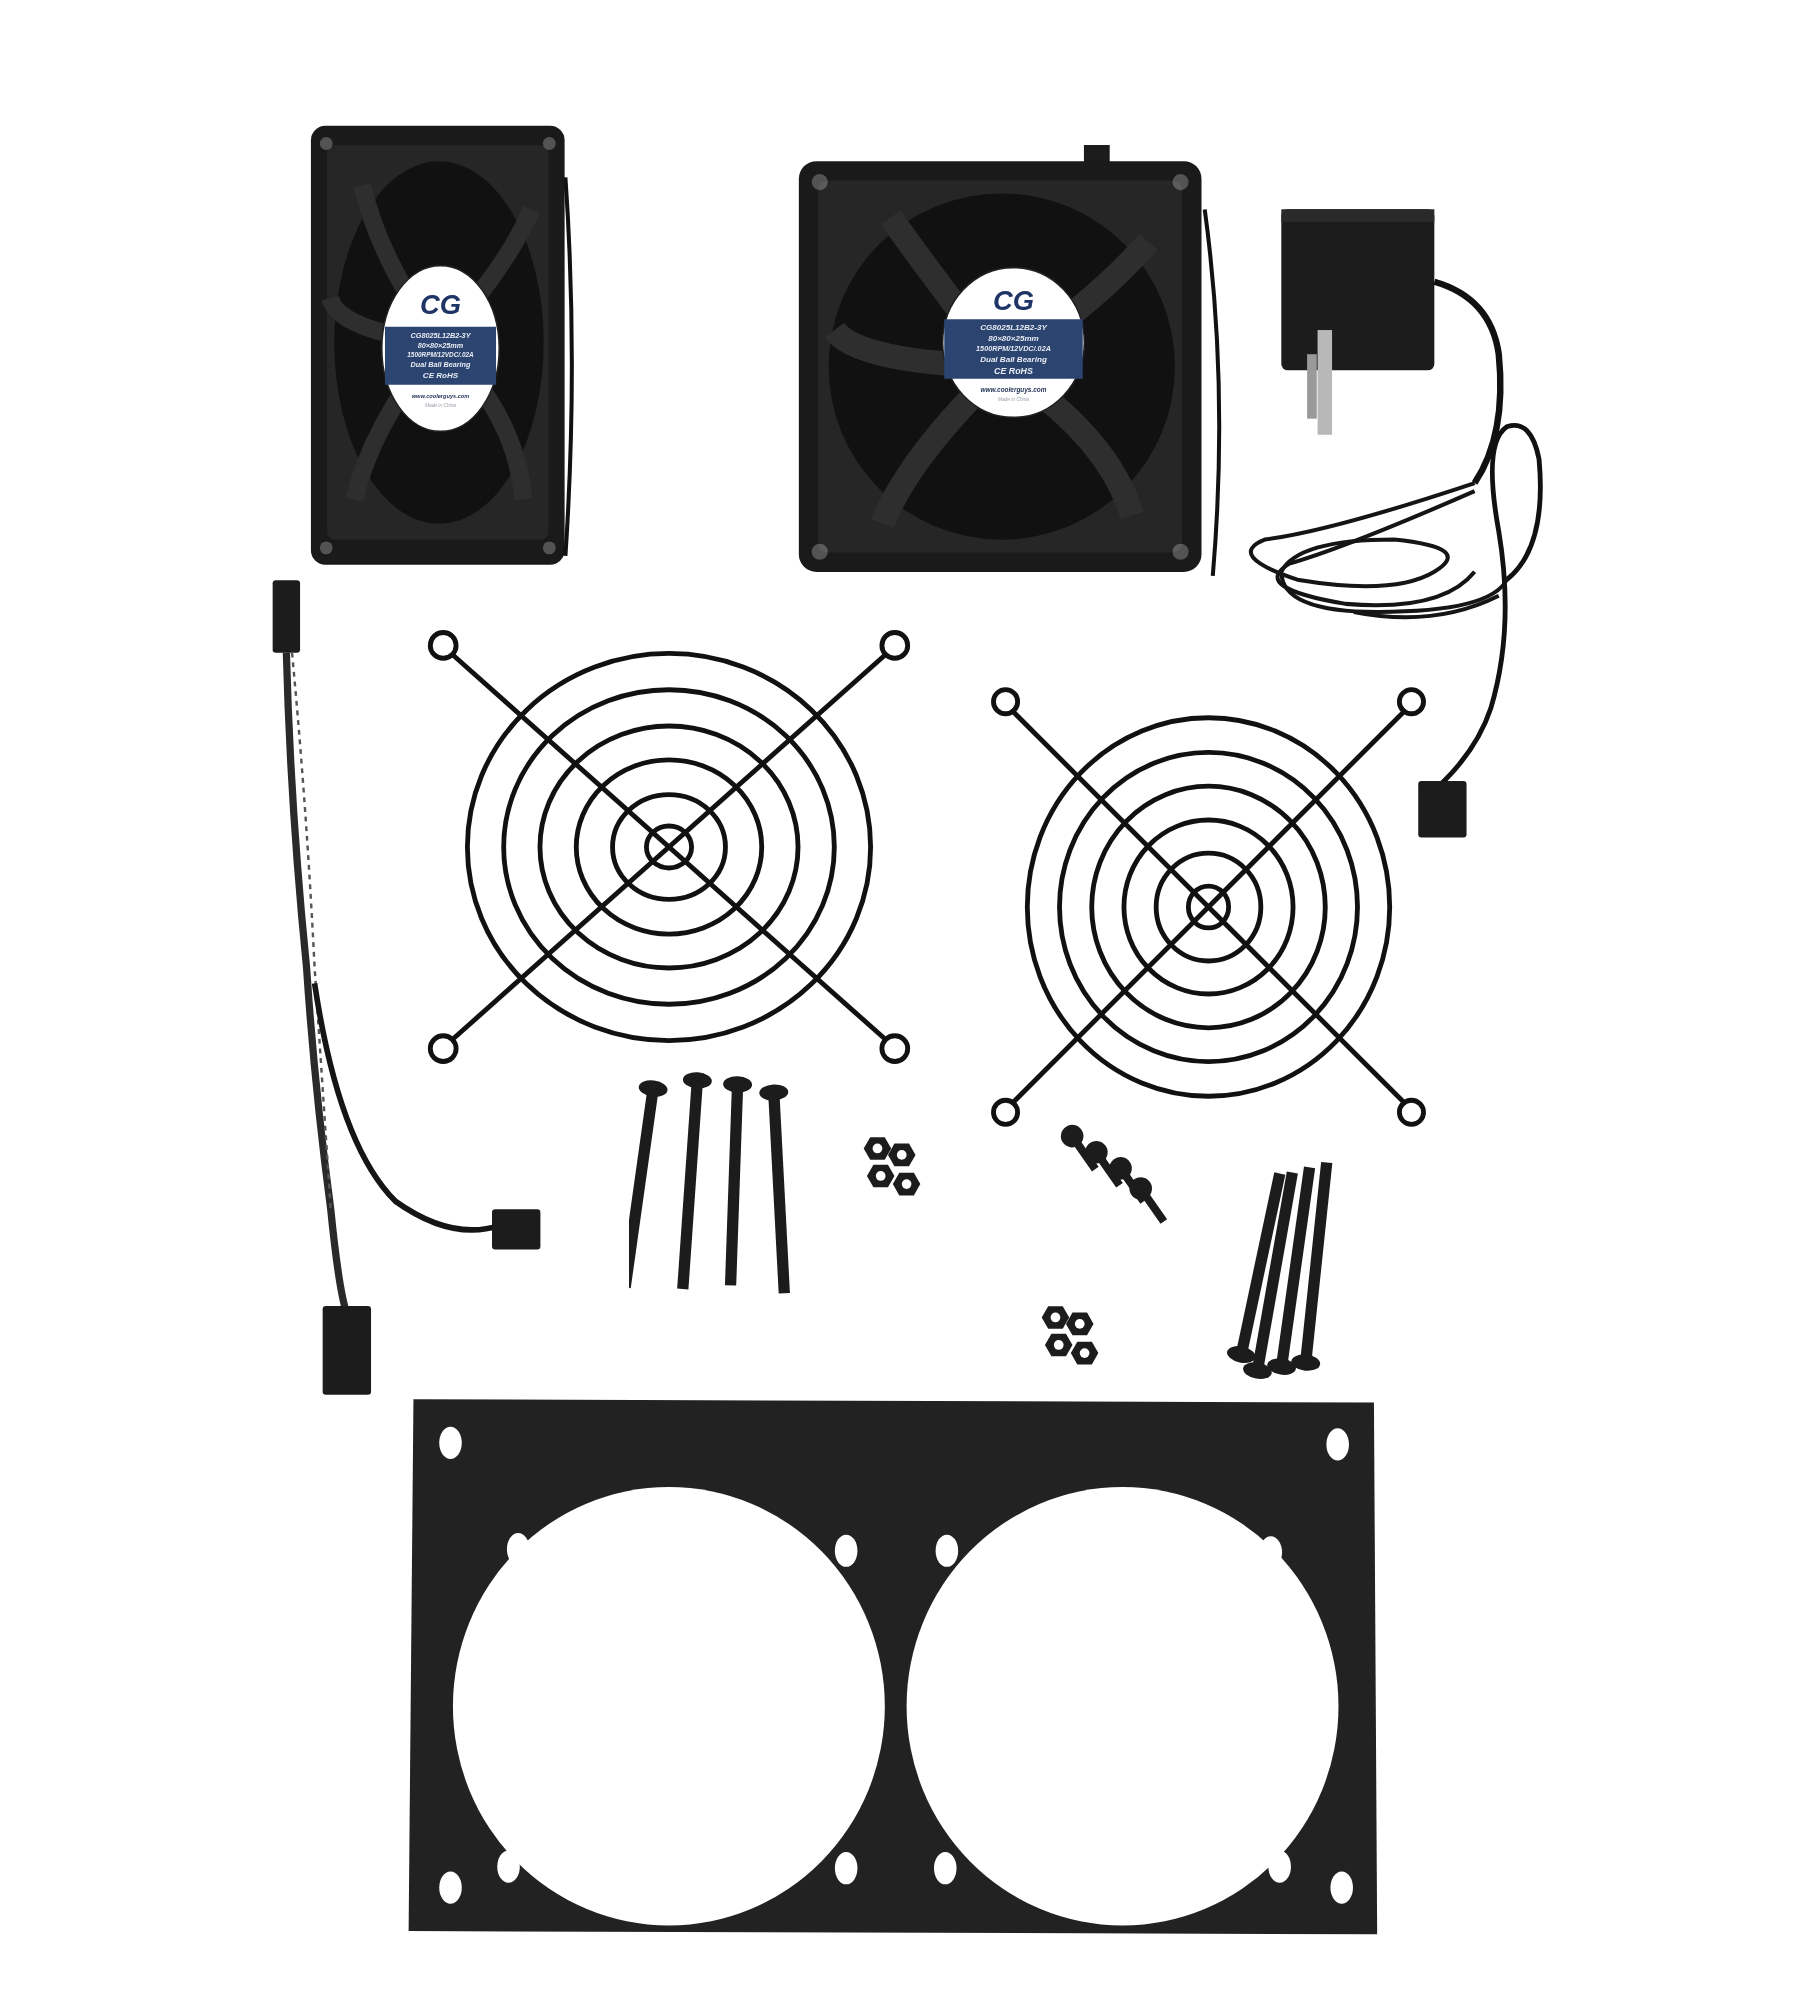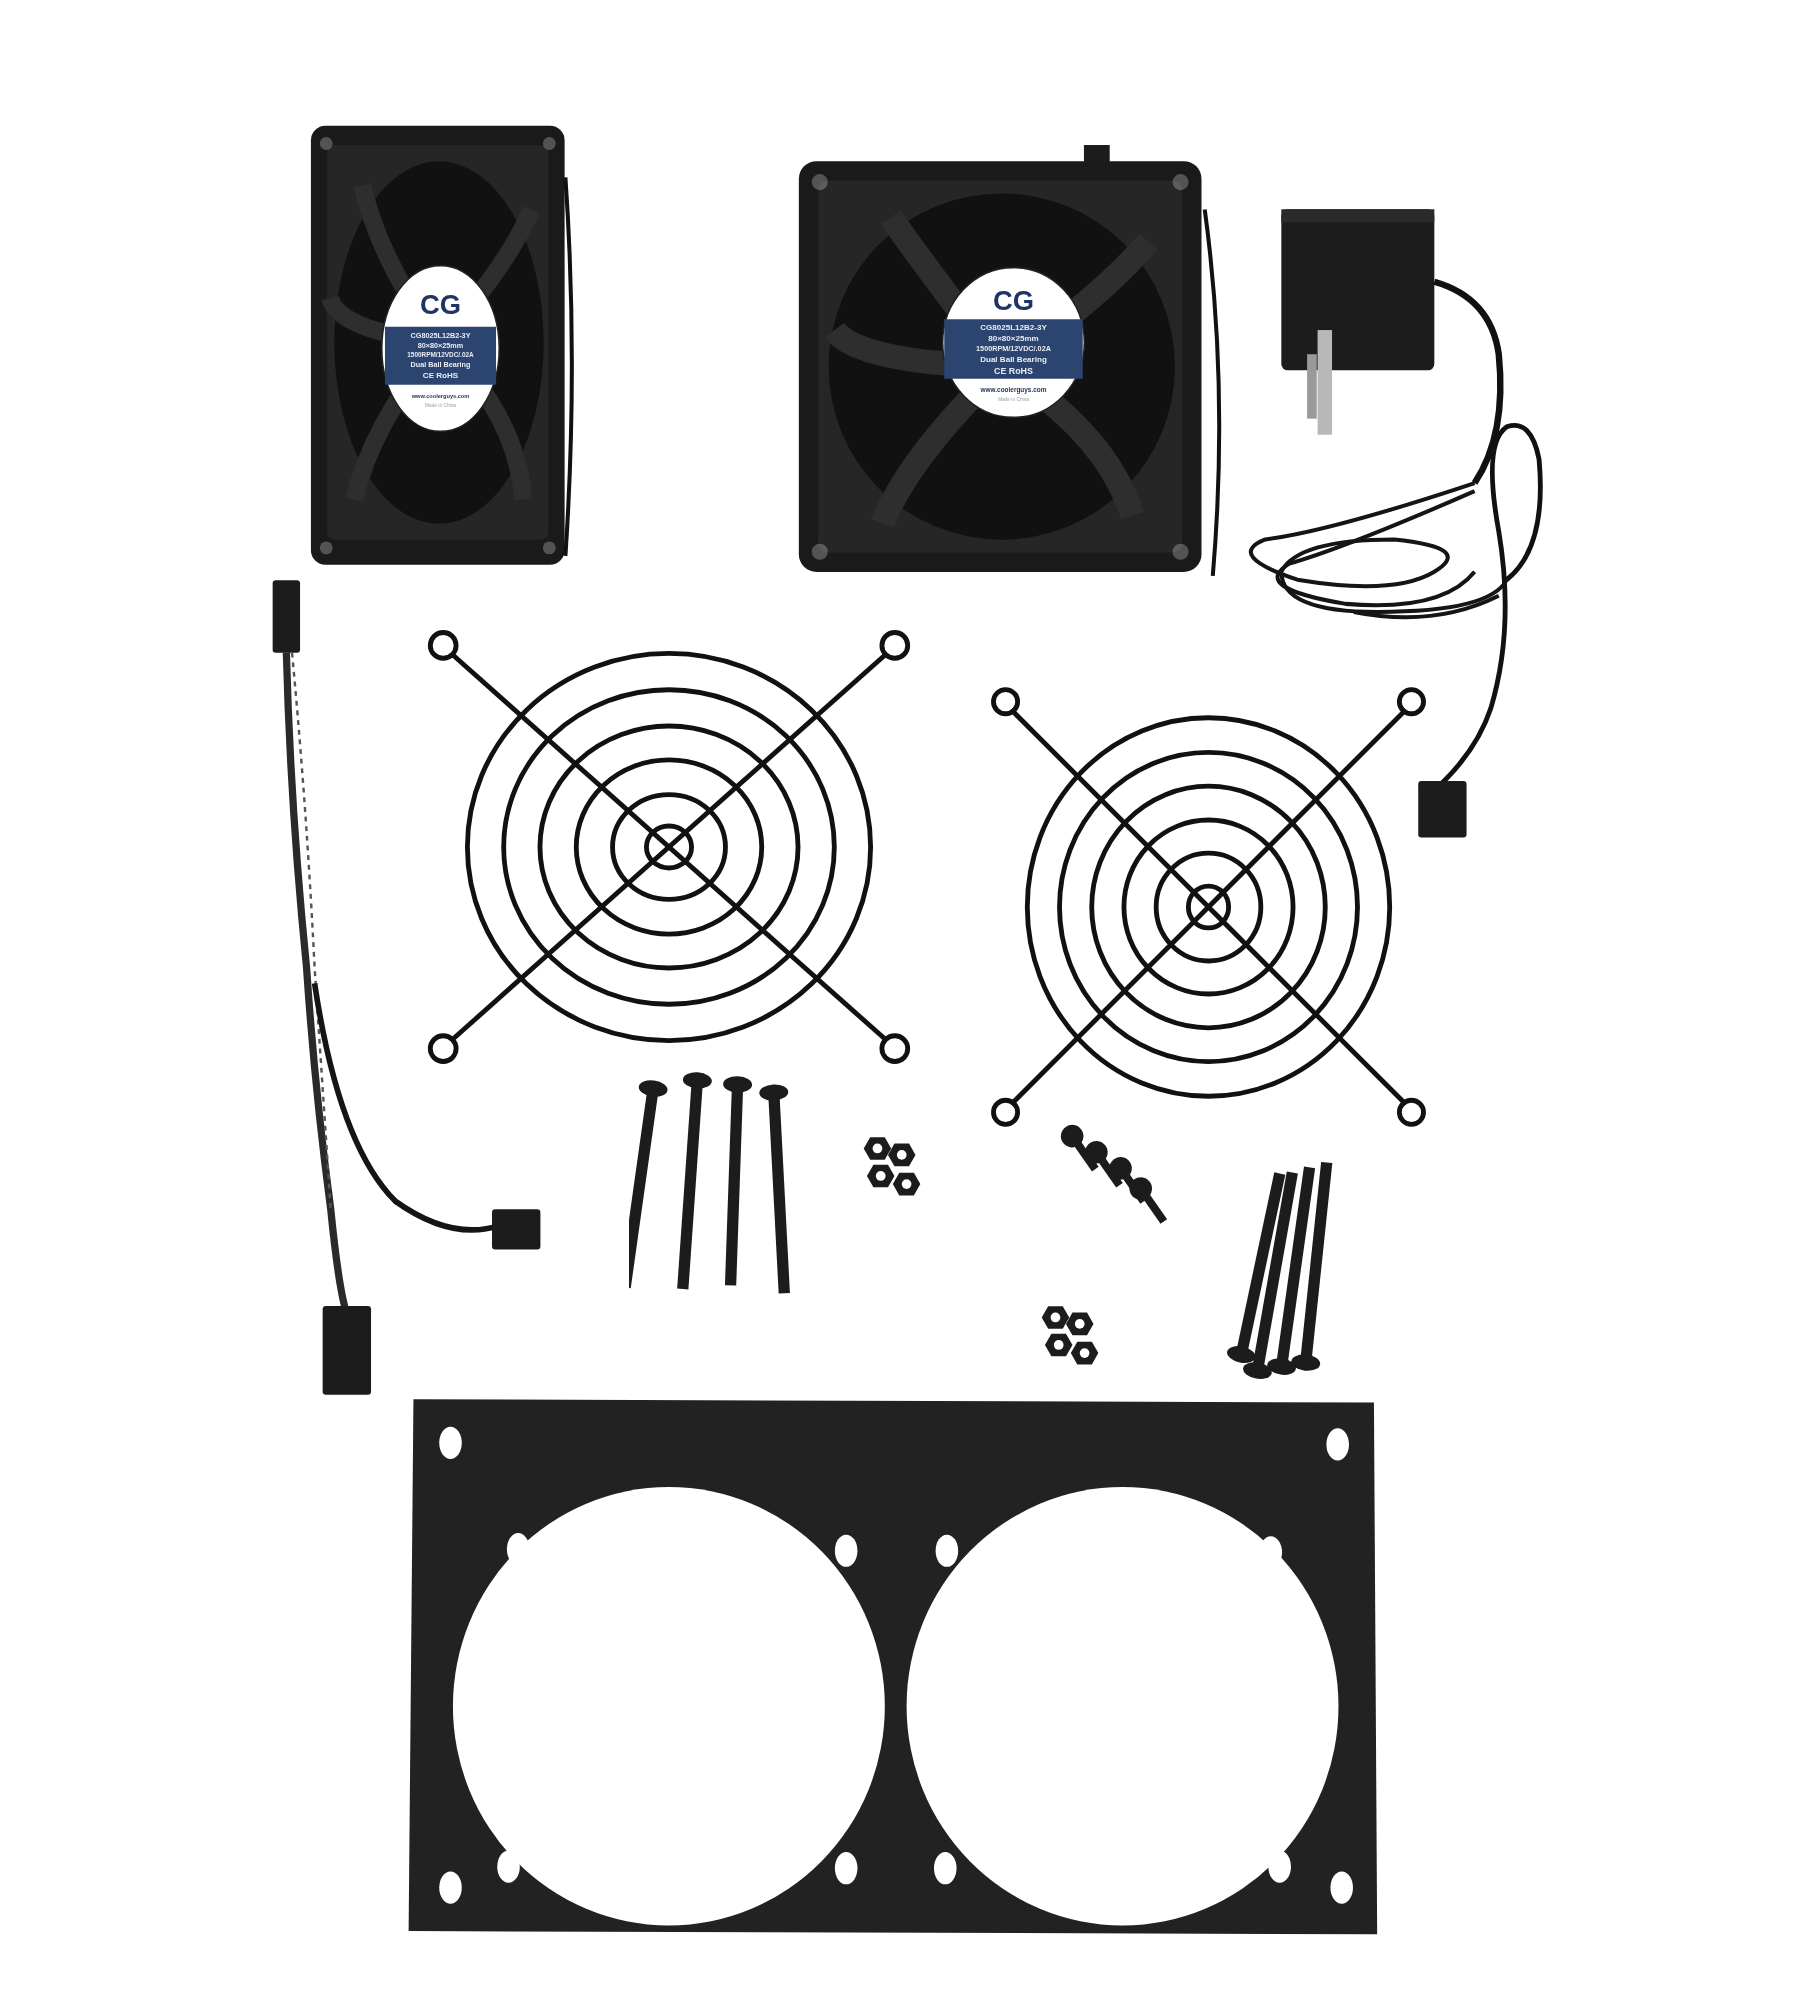--- a/index.html
+++ b/index.html
@@ -4,7 +4,7 @@
 <style>
   html,body{margin:0;padding:0;background:#ffffff;}
   body{width:1815px;height:2012px;position:relative;overflow:hidden;font-family:"Liberation Sans",sans-serif;}
-  .abs{position:absolute;}
+  .abs{position:absolute;font-style:italic;}
   svg{display:block;}
   .label-text{font-family:"Liberation Sans",sans-serif;font-weight:bold;fill:#e8ecf3;text-anchor:middle;}
   .url-text{font-family:"Liberation Sans",sans-serif;font-weight:bold;fill:#1f2f55;text-anchor:middle;}

